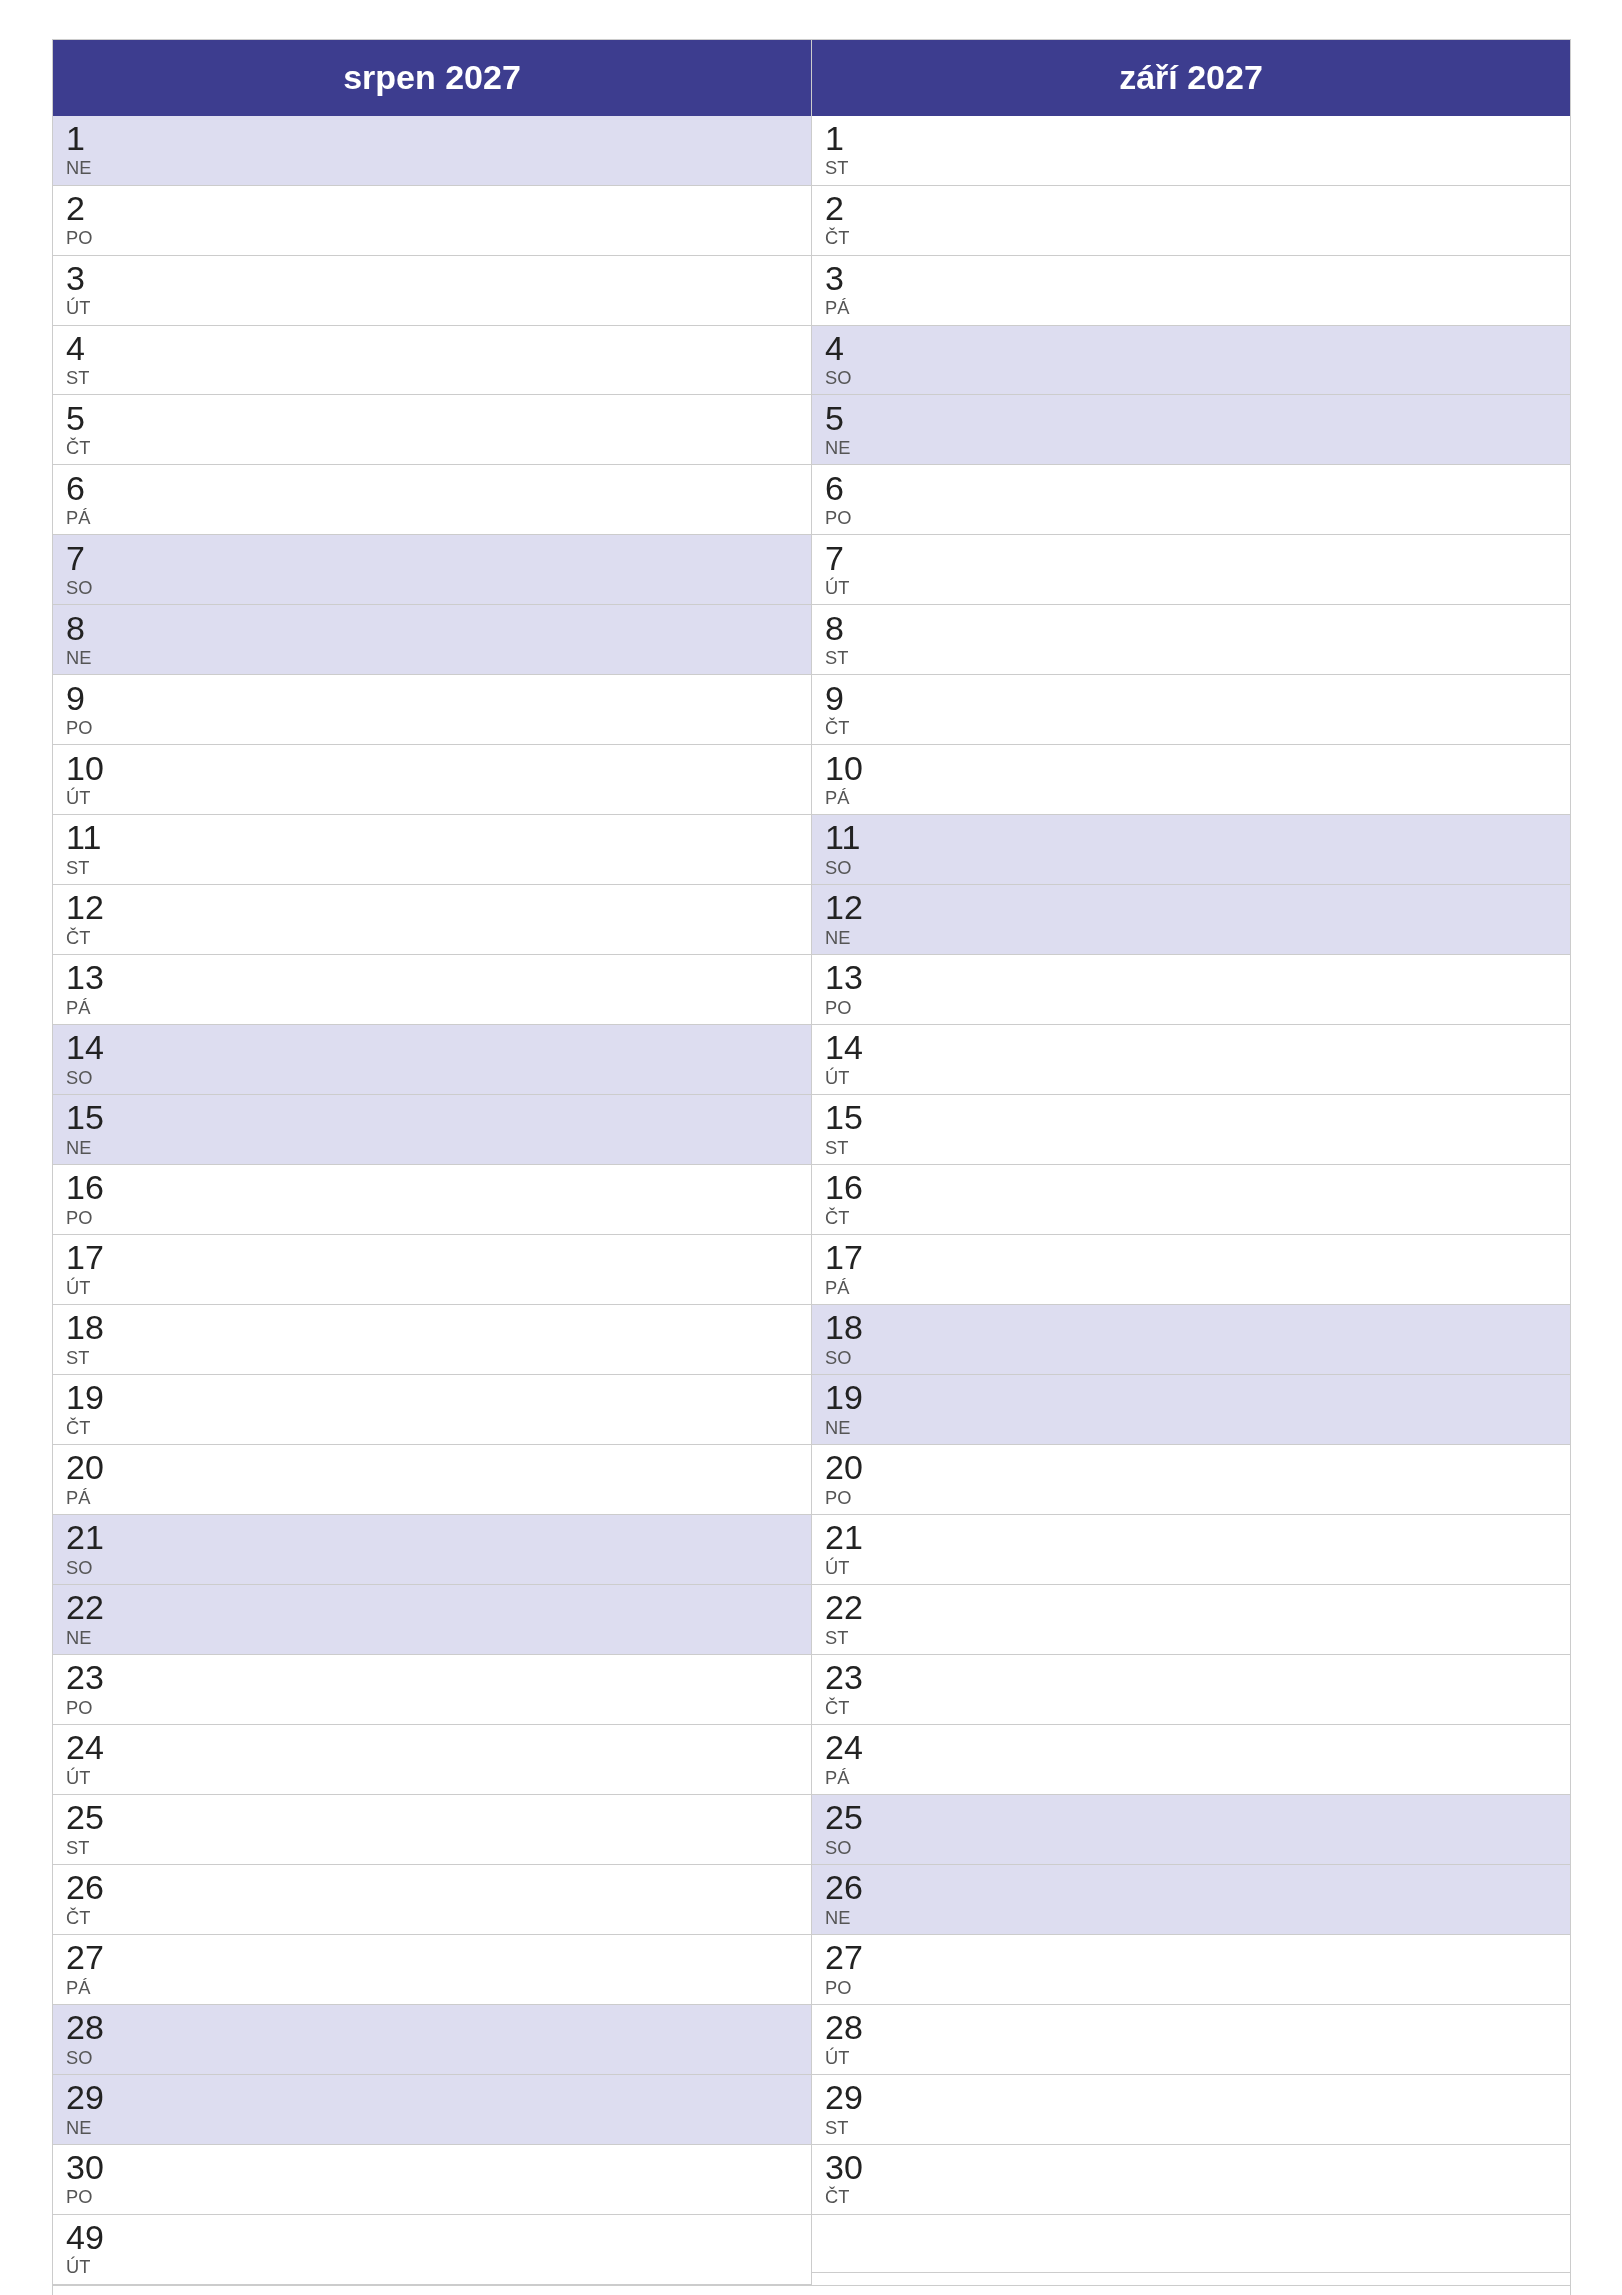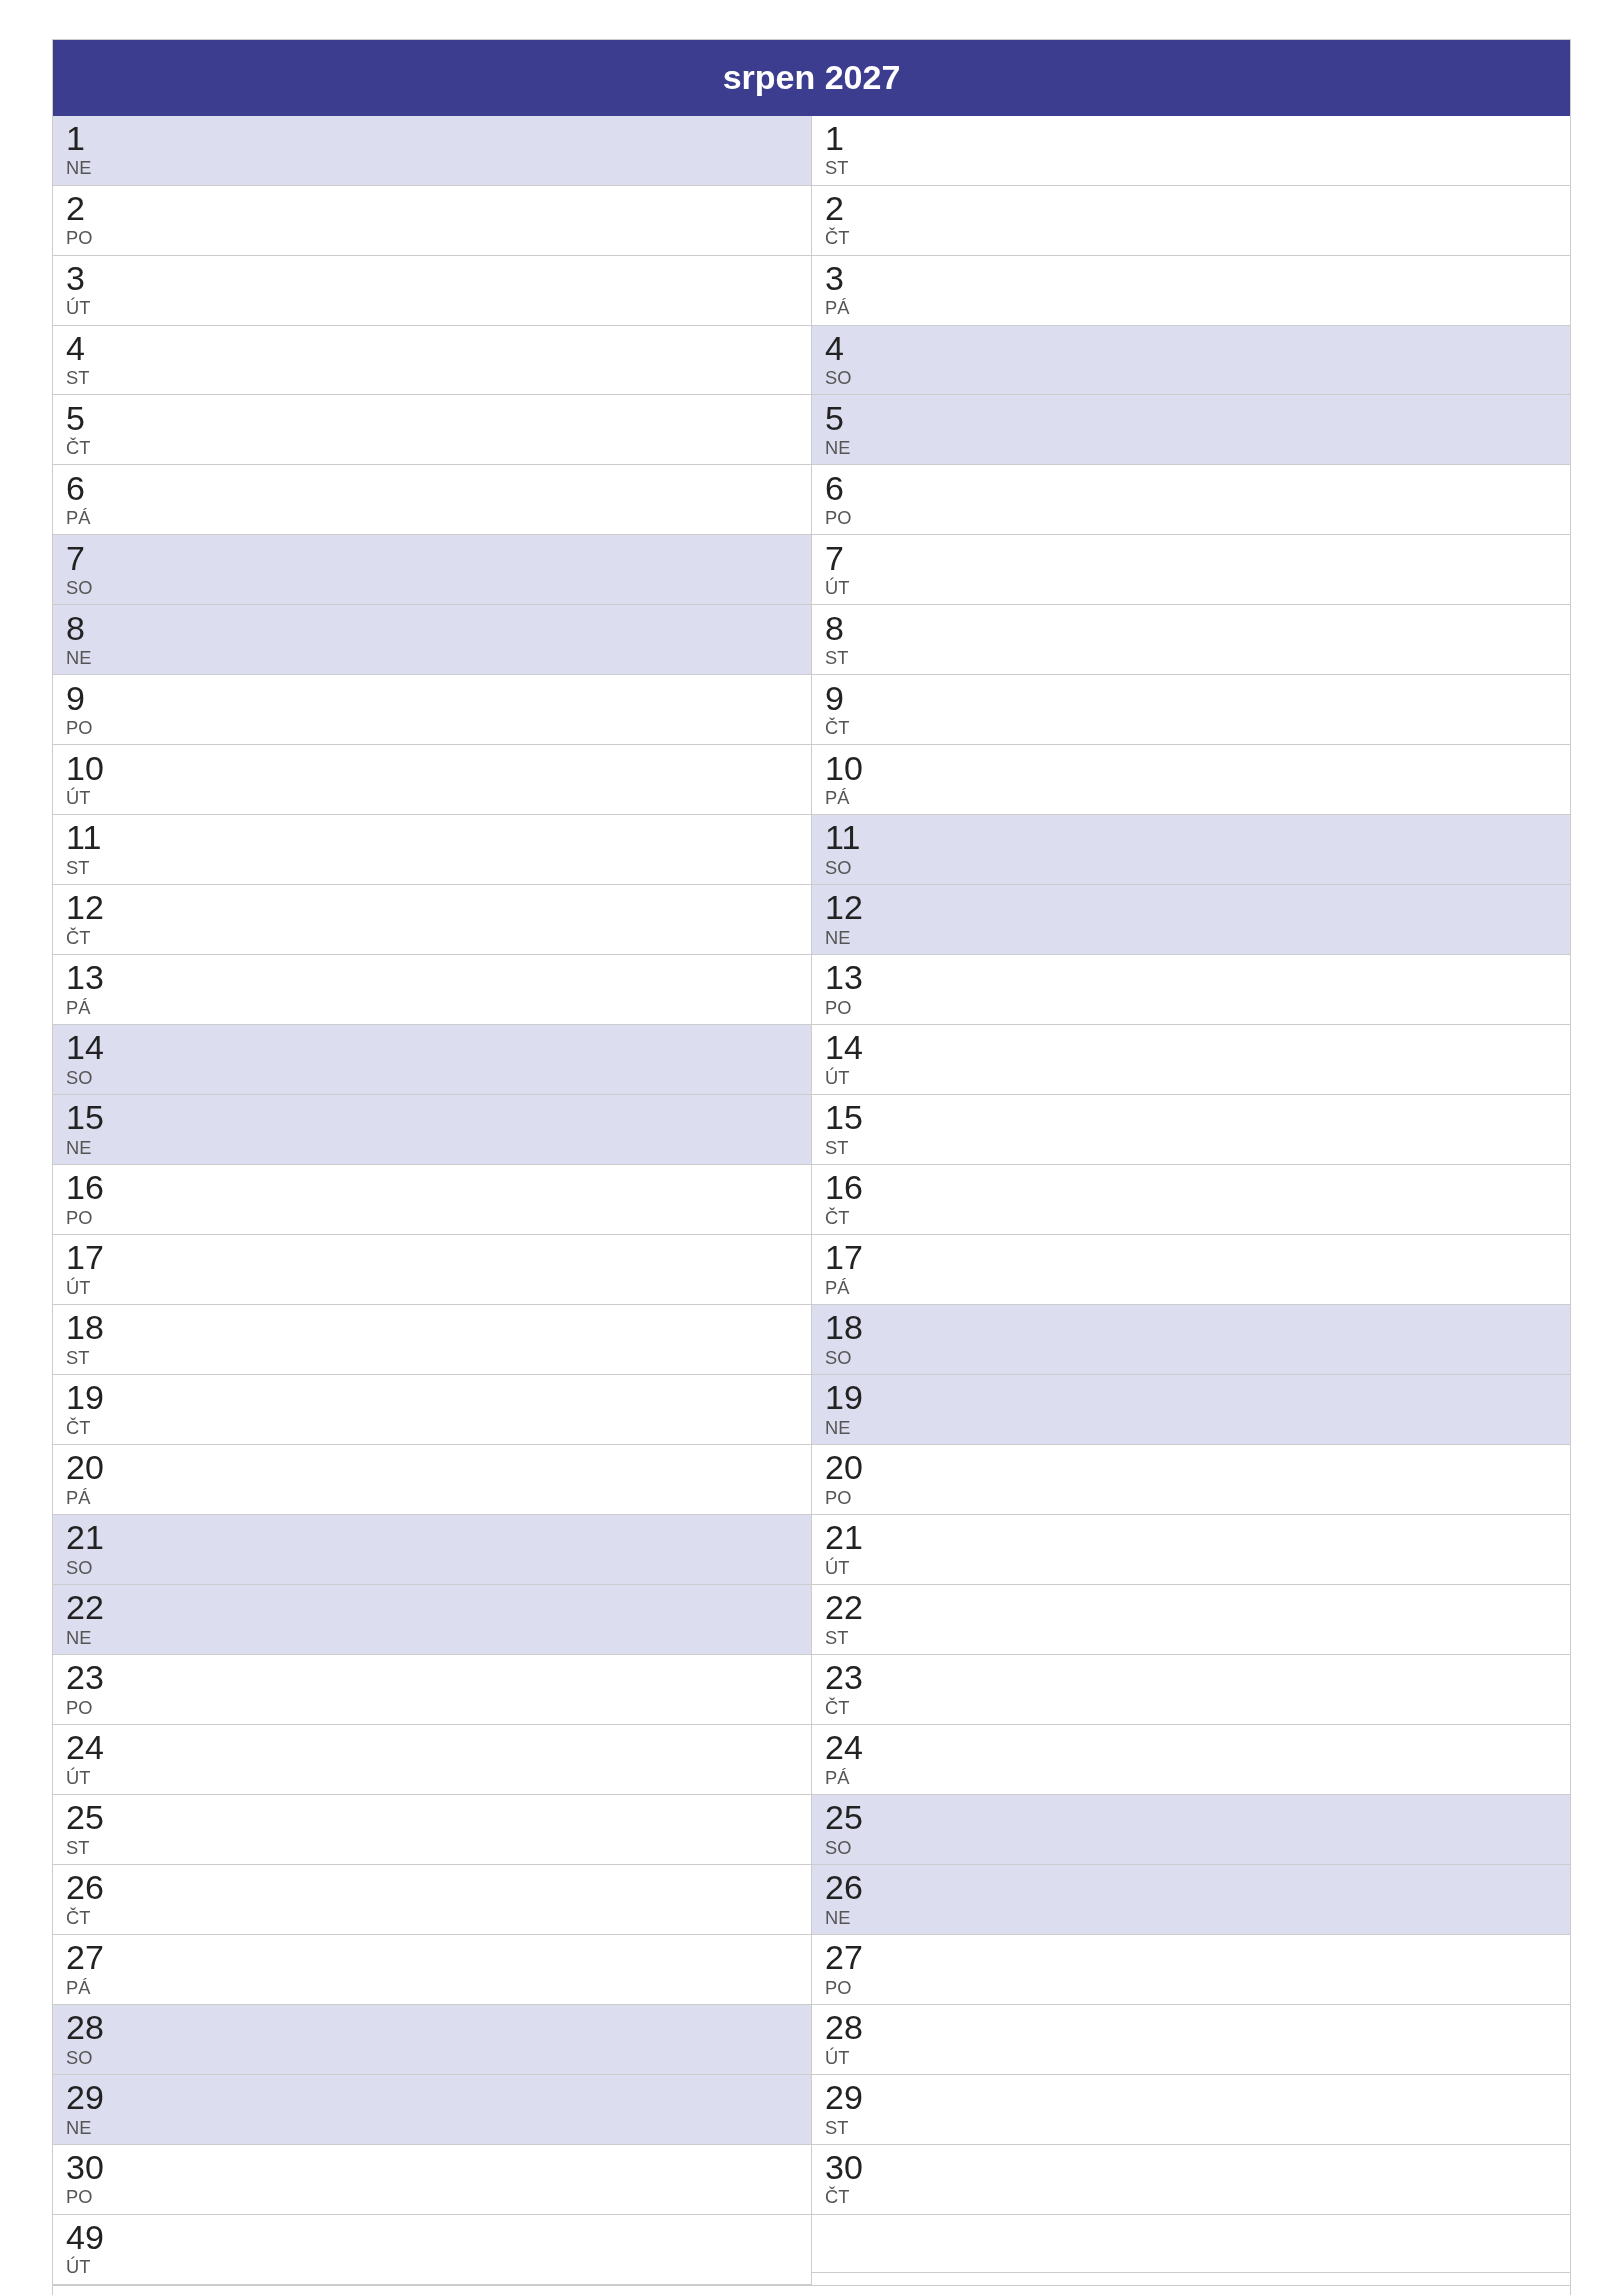--- a/index.html
+++ b/index.html
@@ -120,6 +120,9 @@
     <div class="calendar-header-cell">
       <span>srpen 2027</span>
     </div>
+    <div class="calendar-header-cell">
+      <span>září 2027</span>
+    </div>
   </div>
 
   <div id="calendar-body" class="calendar-rows-wrapper">

